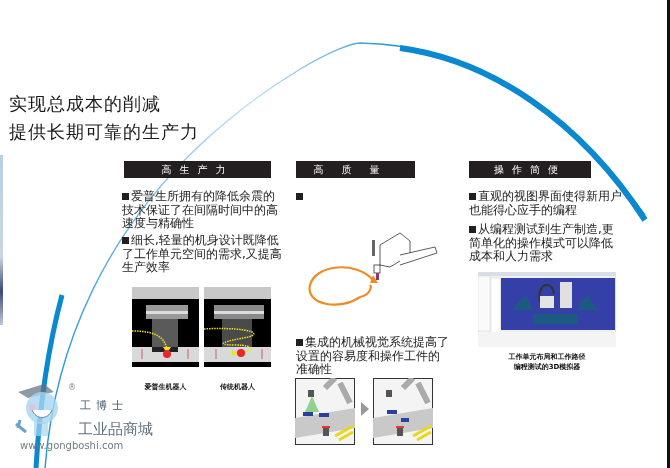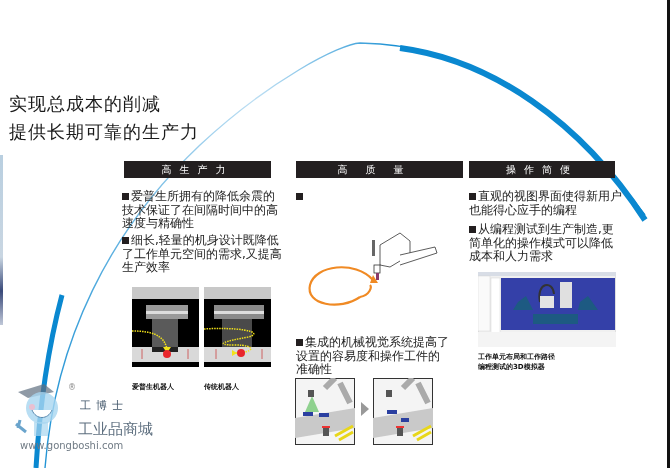--- a/index.html
+++ b/index.html
@@ -74,7 +74,7 @@
 <div class="caption" style="left:132px;top:382px;width:67px">爱普生机器人</div>
 <div class="caption" style="left:204px;top:382px;width:67px">传统机器人</div>
 
-<div class="col-header" style="left:296px;top:161px;width:167px;letter-spacing:18px">高质量</div>
+<div class="col-header" style="left:296px;top:161px;width:119px;letter-spacing:18px">高质量</div>
 <div class="bullet" style="left:296px;top:190px;width:155px"><span class="sq"></span></div>
 
 <svg class="abs" style="left:300px;top:225px" width="140" height="95" viewBox="0 0 140 95">

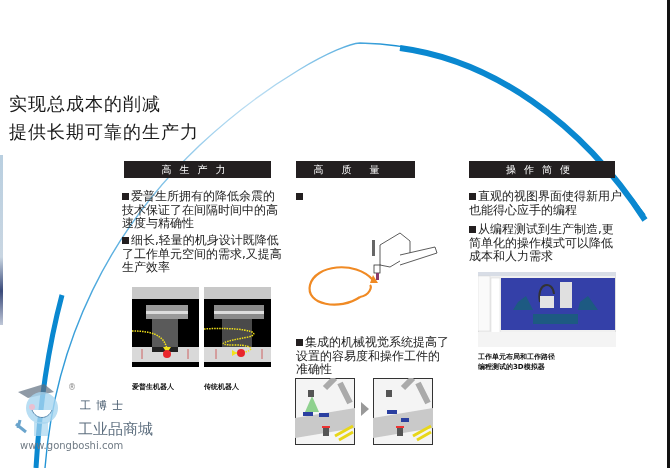--- a/index.html
+++ b/index.html
@@ -116,7 +116,7 @@
   <path d="M40 58 L 58 48 M 44 62 L 58 54" stroke="#e8d71a" stroke-width="3"></path>
 </svg>
 
-<div class="col-header" style="left:469px;top:161px;width:146px">操作简便</div>
+<div class="col-header" style="left:469px;top:161px;width:122px">操作简便</div>
 <div class="bullet" style="left:469px;top:190px;width:155px"><span class="sq"></span><span>直观的视图界面使得新用户也能得心应手的编程</span></div>
 <div class="bullet" style="left:469px;top:223px;width:155px"><span class="sq"></span><span>从编程测试到生产制造,更简单化的操作模式可以降低成本和人力需求</span></div>
 

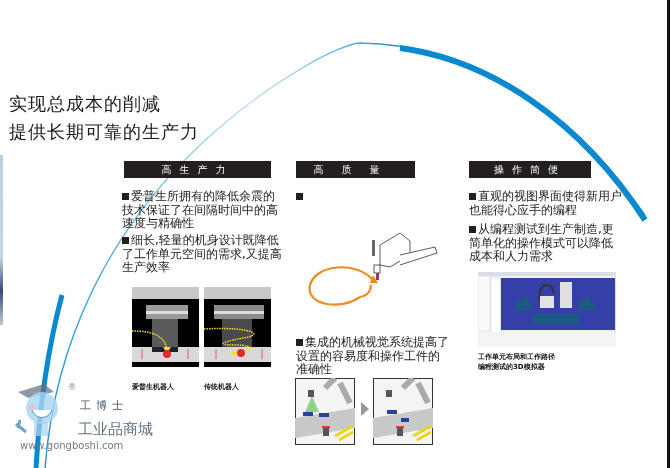--- a/index.html
+++ b/index.html
@@ -11,7 +11,7 @@
   .col-header { position:absolute; height:17px; background:#231f20; color:#fff; font-size:10px; text-align:center; line-height:17px; letter-spacing:8px; }
   .bullet { position:absolute; font-size:12px; line-height:13.5px; color:#222; }
   .bullet .sq { display:inline-block; width:7px; height:7px; background:#231f20; margin-right:2px; vertical-align:0px; }
-  .caption { position:absolute; font-size:7px; color:#111; text-align:left; font-weight:bold; }
+  .caption { position:absolute; font-size:7px; color:#111; text-align:center; font-weight:bold; }
   .photo { position:absolute; background:#000; overflow:hidden; }
   .logo-text { position:absolute; color:#3e5367; }
 </style>

